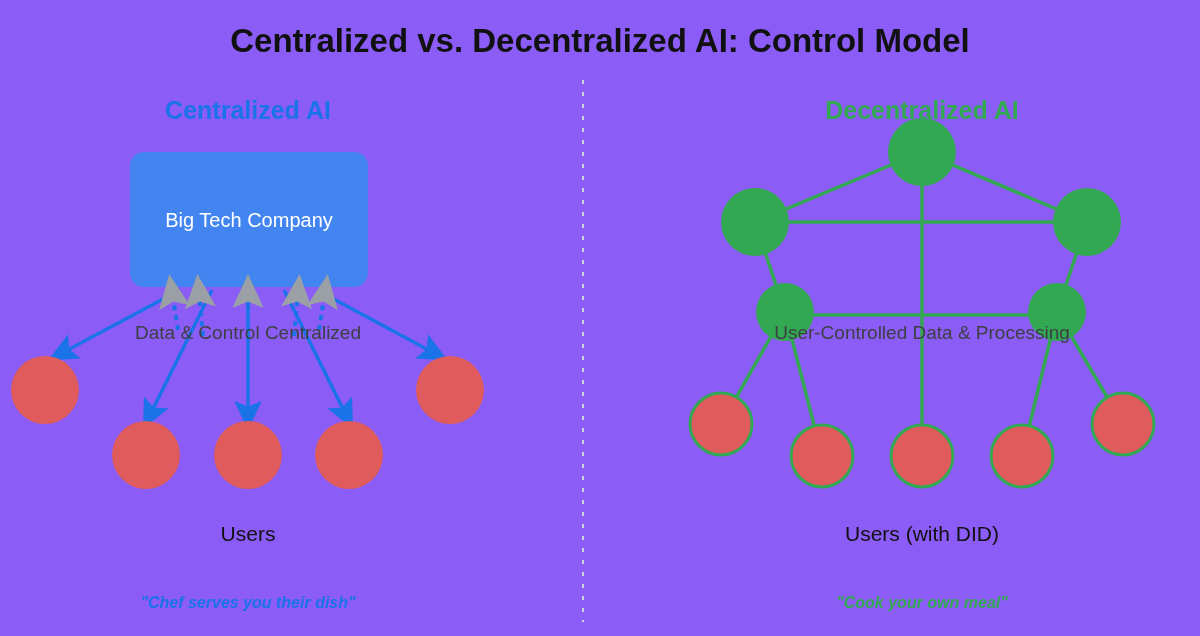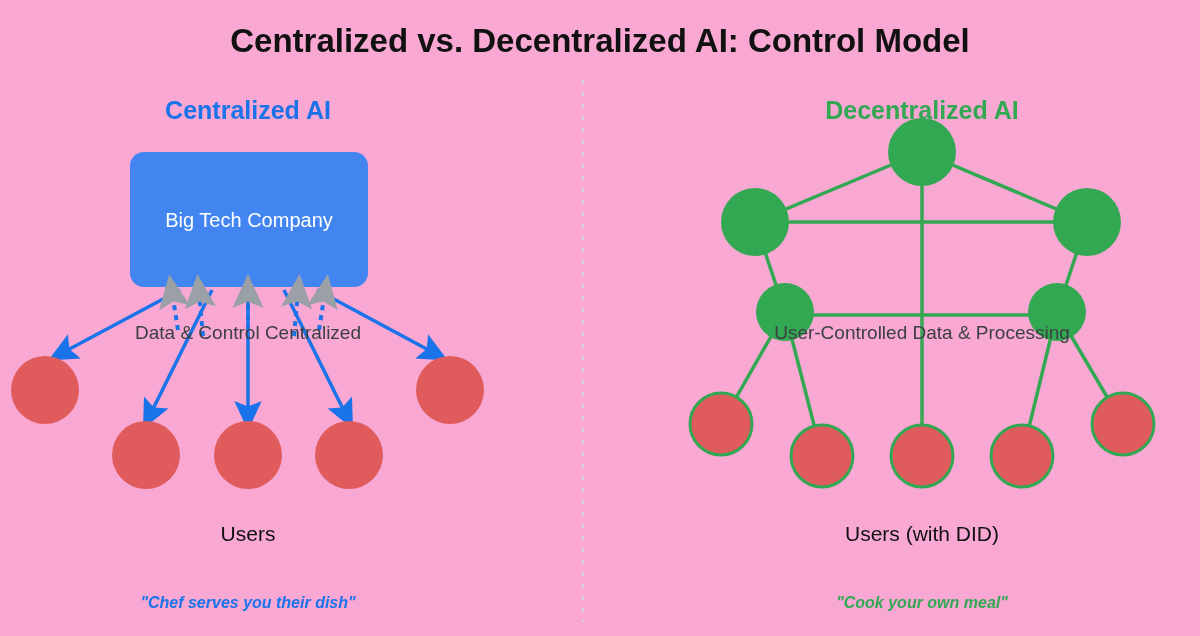--- a/index.html
+++ b/index.html
@@ -11,7 +11,7 @@
     position: relative;
     width: 1200px;
     height: 636px;
-    background: #f9a8d4;
+    background: #8b5cf6;
     overflow: hidden;
     font-family: "Liberation Sans", sans-serif;
   }

